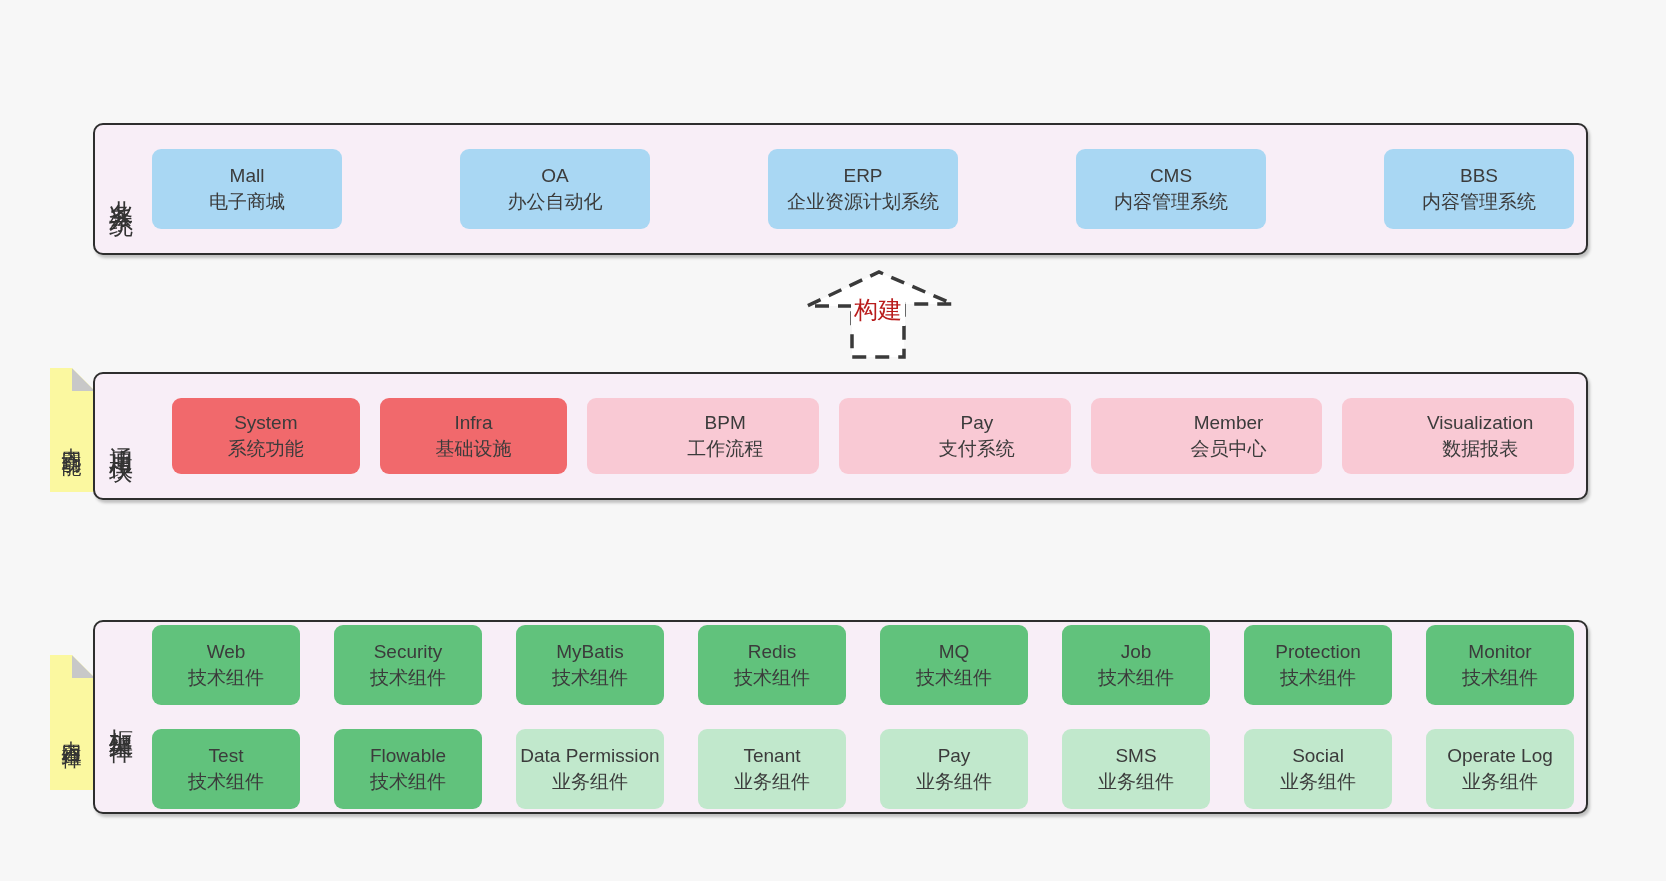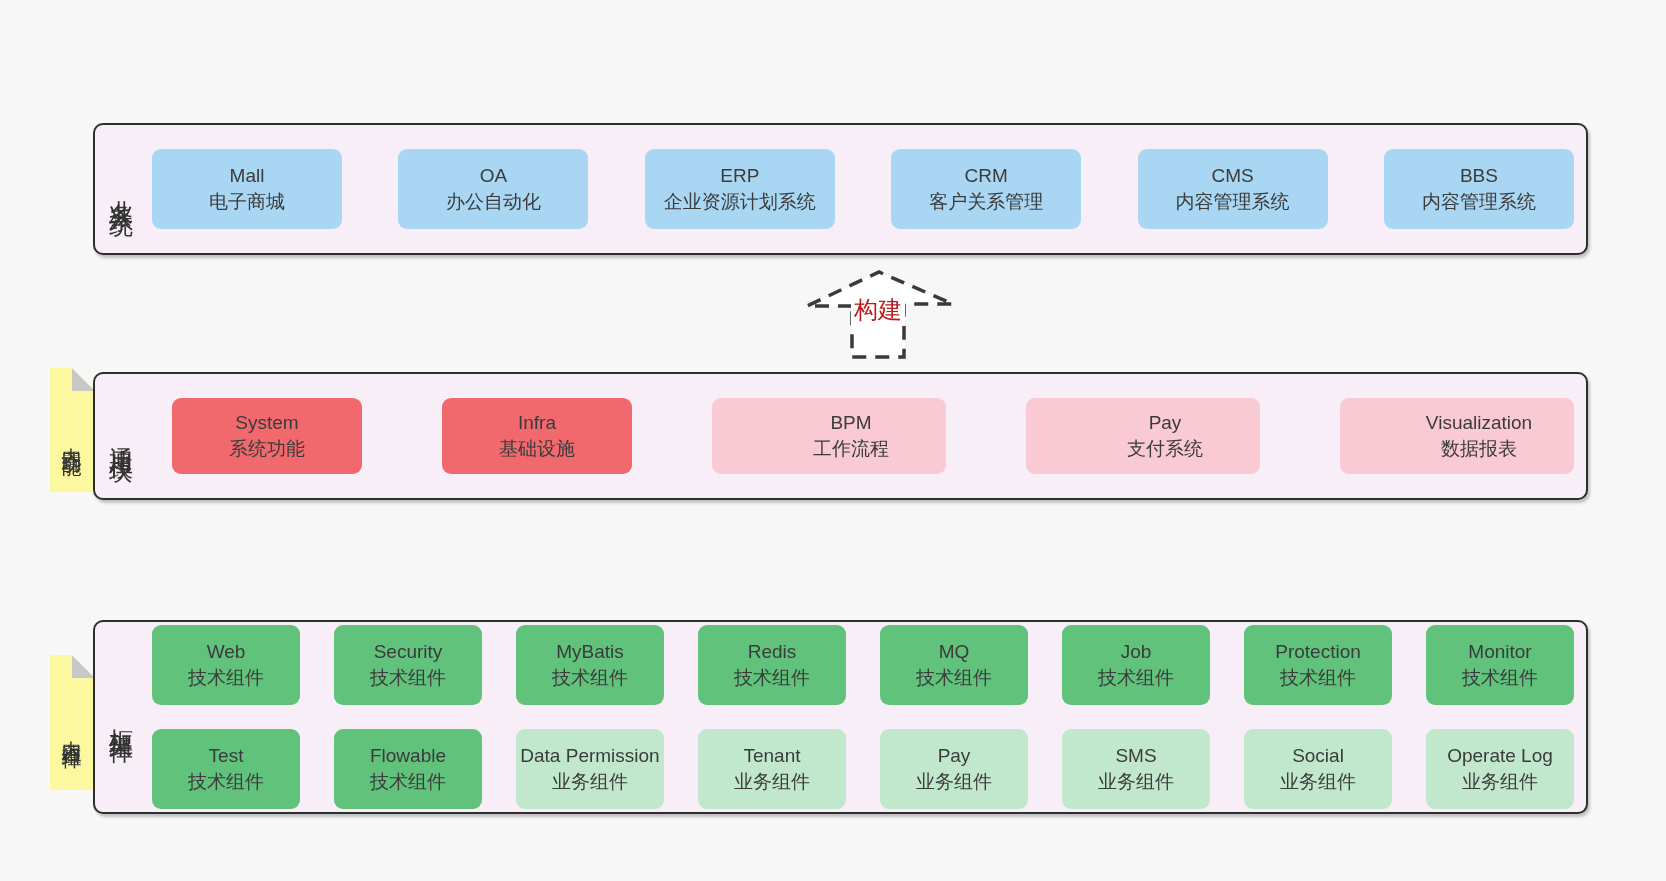--- a/index.html
+++ b/index.html
@@ -113,10 +113,6 @@
         <div>企业资源计划系统</div>
       </div>
       <div class="box v-blue">
-        <div>CRM</div>
-        <div>客户关系管理</div>
-      </div>
-      <div class="box v-blue">
         <div>CMS</div>
         <div>内容管理系统</div>
       </div>

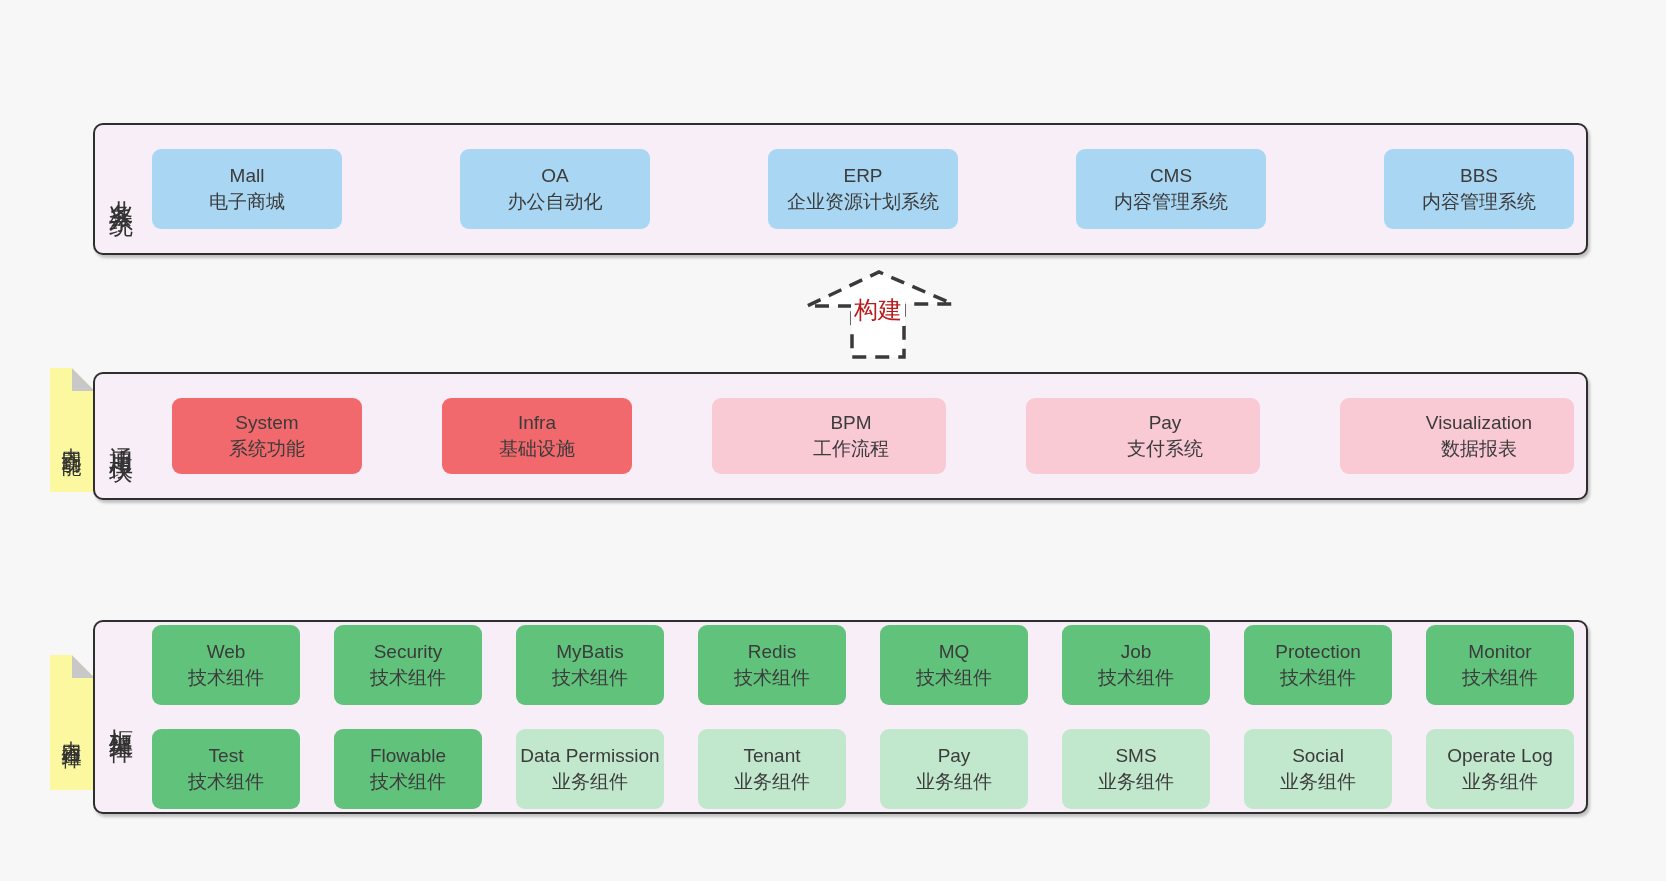--- a/index.html
+++ b/index.html
@@ -150,6 +150,10 @@
         <div>支付系统</div>
       </div>
       <div class="box v-pink">
+        <div>Member</div>
+        <div>会员中心</div>
+      </div>
+      <div class="box v-pink">
         <div>Visualization</div>
         <div>数据报表</div>
       </div>

